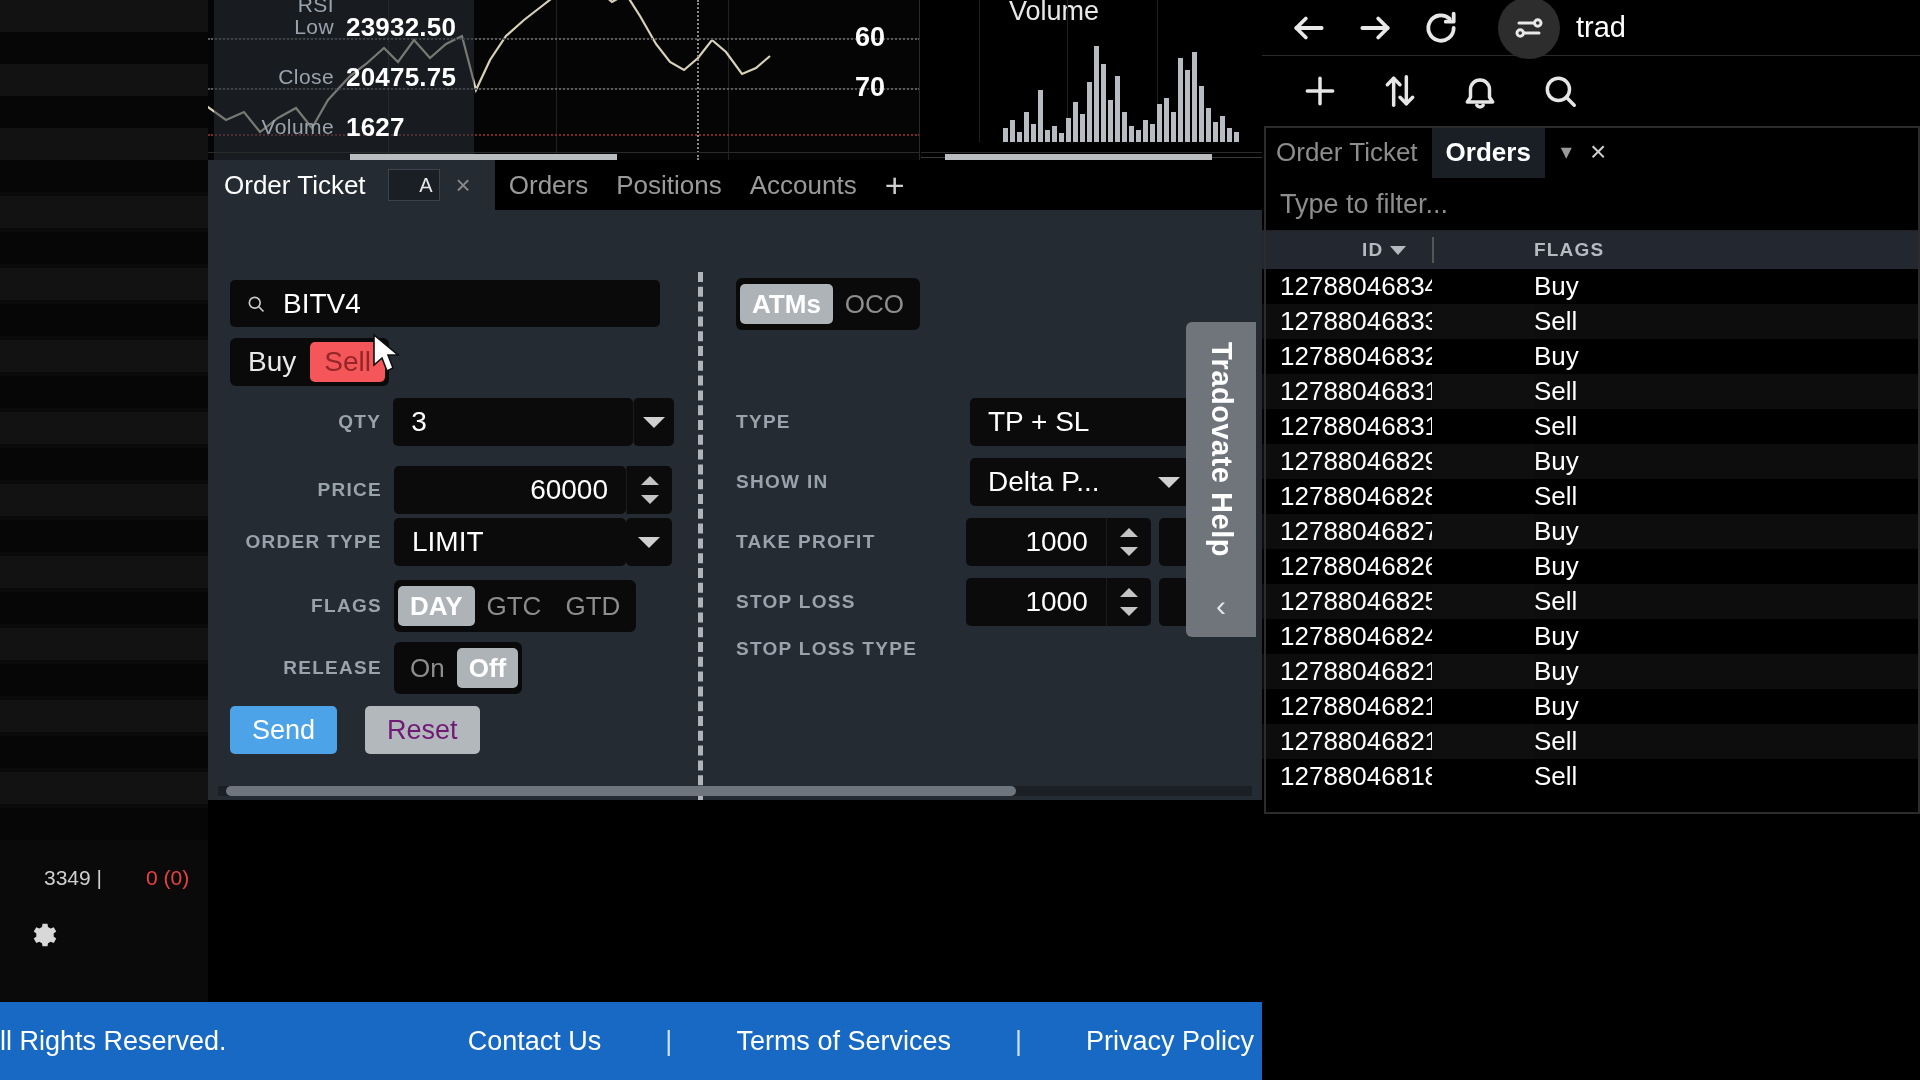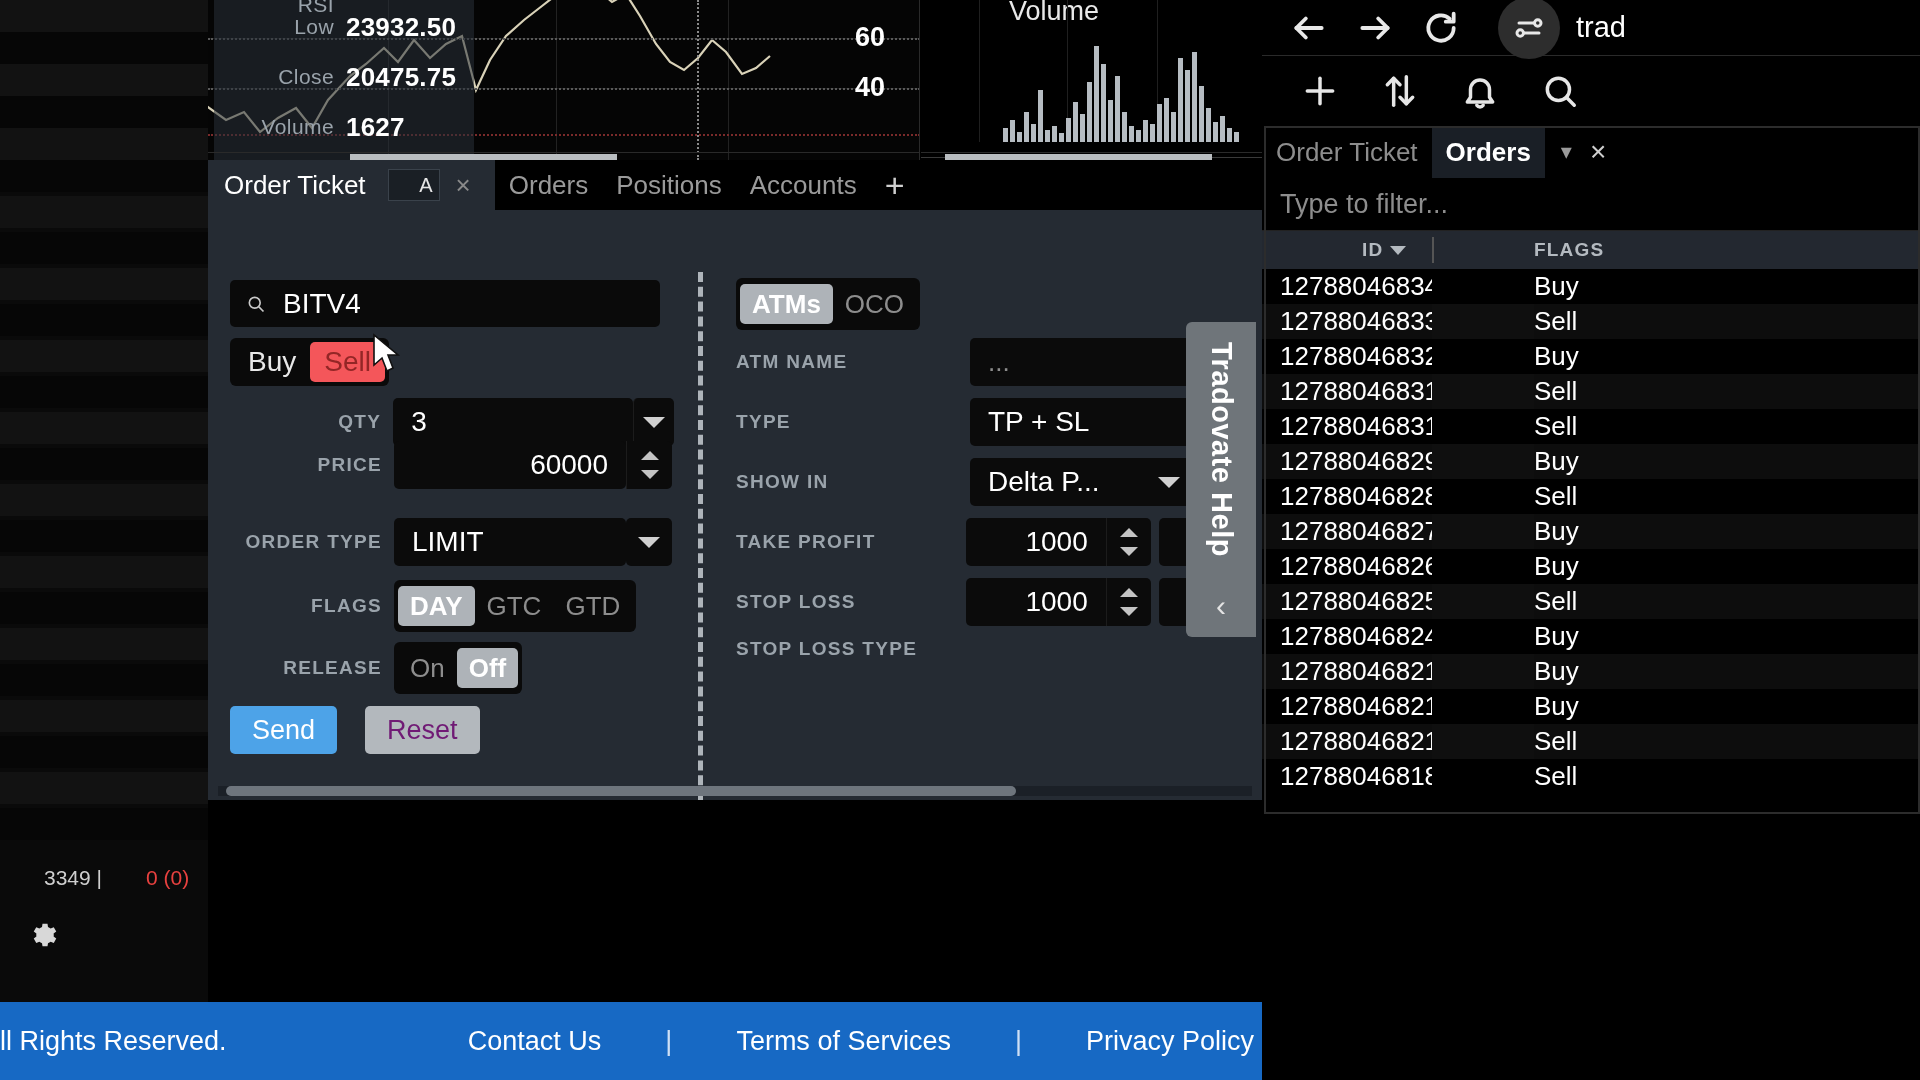--- a/index.html
+++ b/index.html
@@ -291,7 +291,7 @@
       </div>
 
       <div class="rsi-axis" style="top:22px">60</div>
-      <div class="rsi-axis" style="top:72px">40</div>
+      <div class="rsi-axis" style="top:72px">70</div>
 
       <div class="axis-bar">
         <div class="axis-t" style="left:42px">3:30 pm</div>

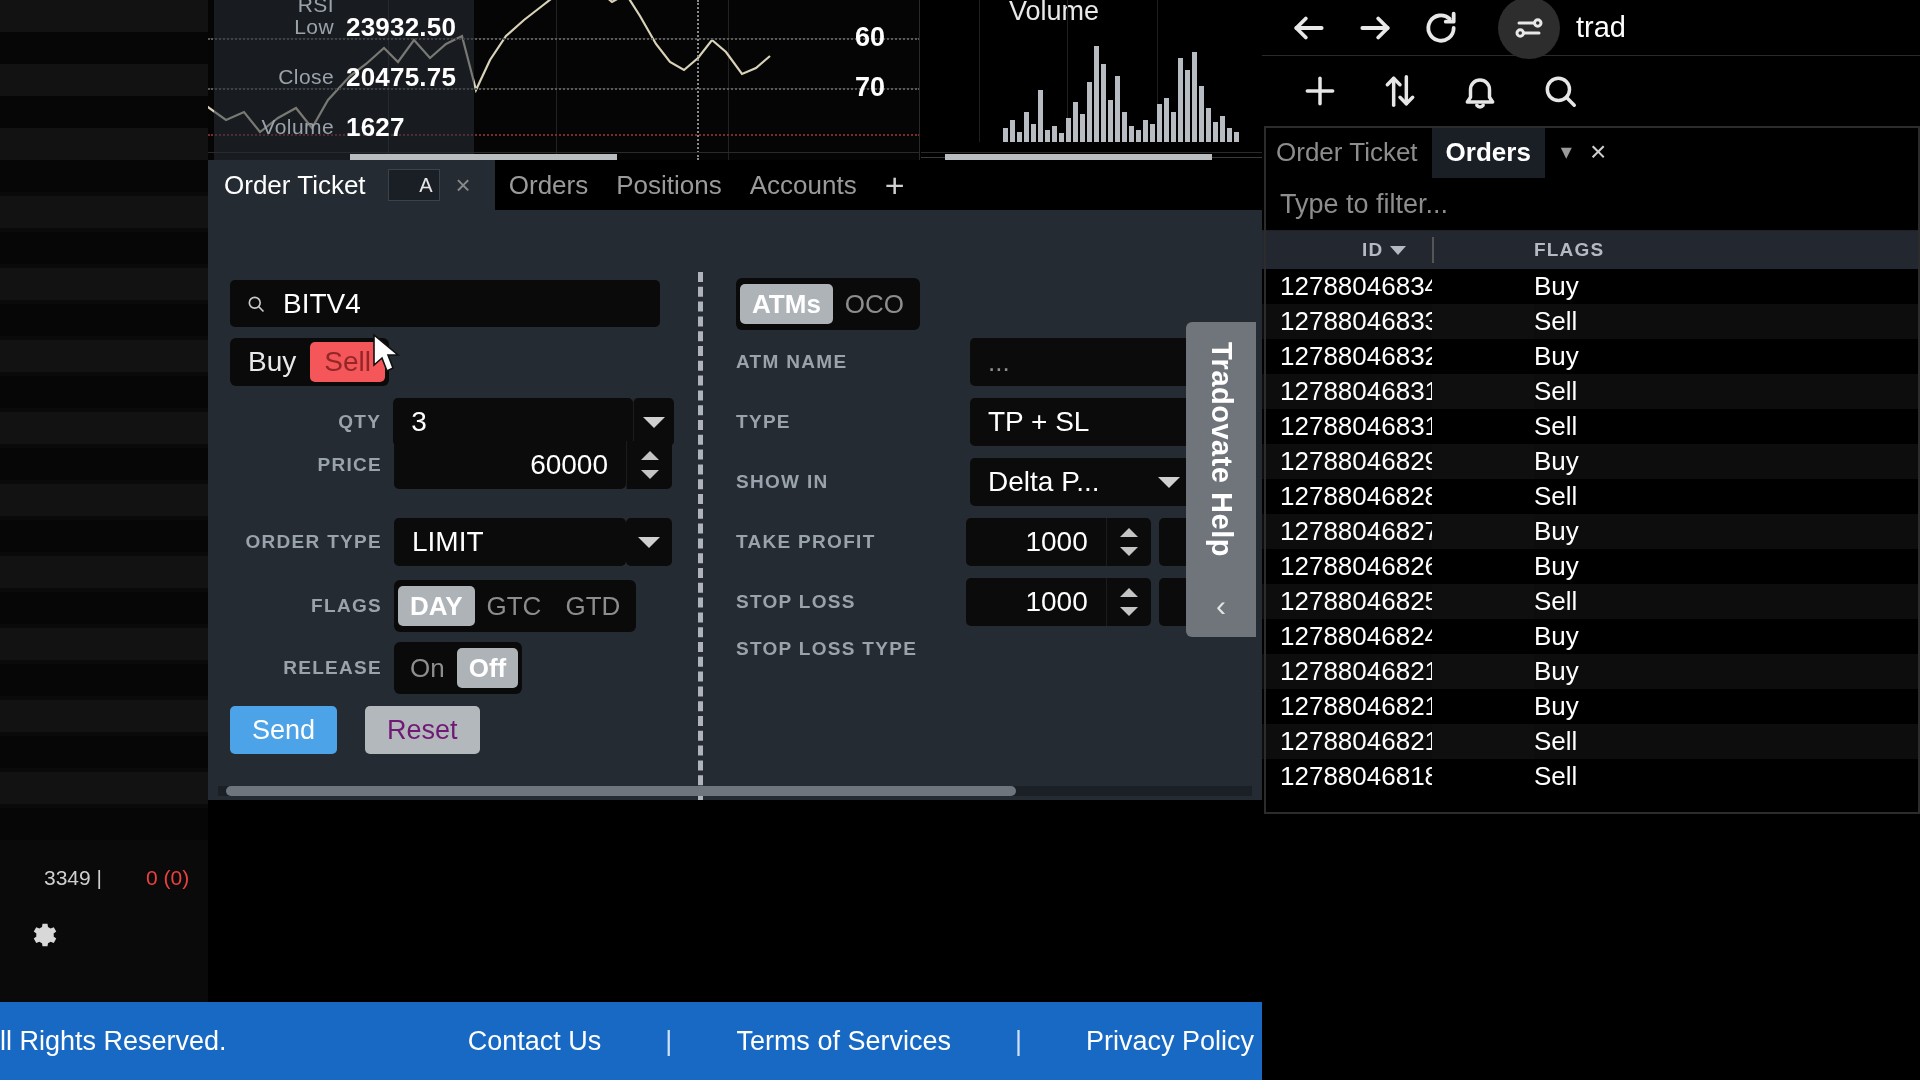--- a/index.html
+++ b/index.html
@@ -443,12 +443,6 @@
         <div class="o">OCO</div>
       </div>
 
-      <div class="rrow" style="left:528px;top:128px;width:470px">
-        <div class="rlab" style="width:208px">ATM NAME</div>
-        <div class="inp left" style="width:232px;margin-left:26px">
-          <span style="color:#8d8d8d;font-size:26px">...</span>
-        </div>
-      </div>
 
       <div class="rrow" style="left:528px;top:188px;width:470px">
         <div class="rlab" style="width:208px">TYPE</div>

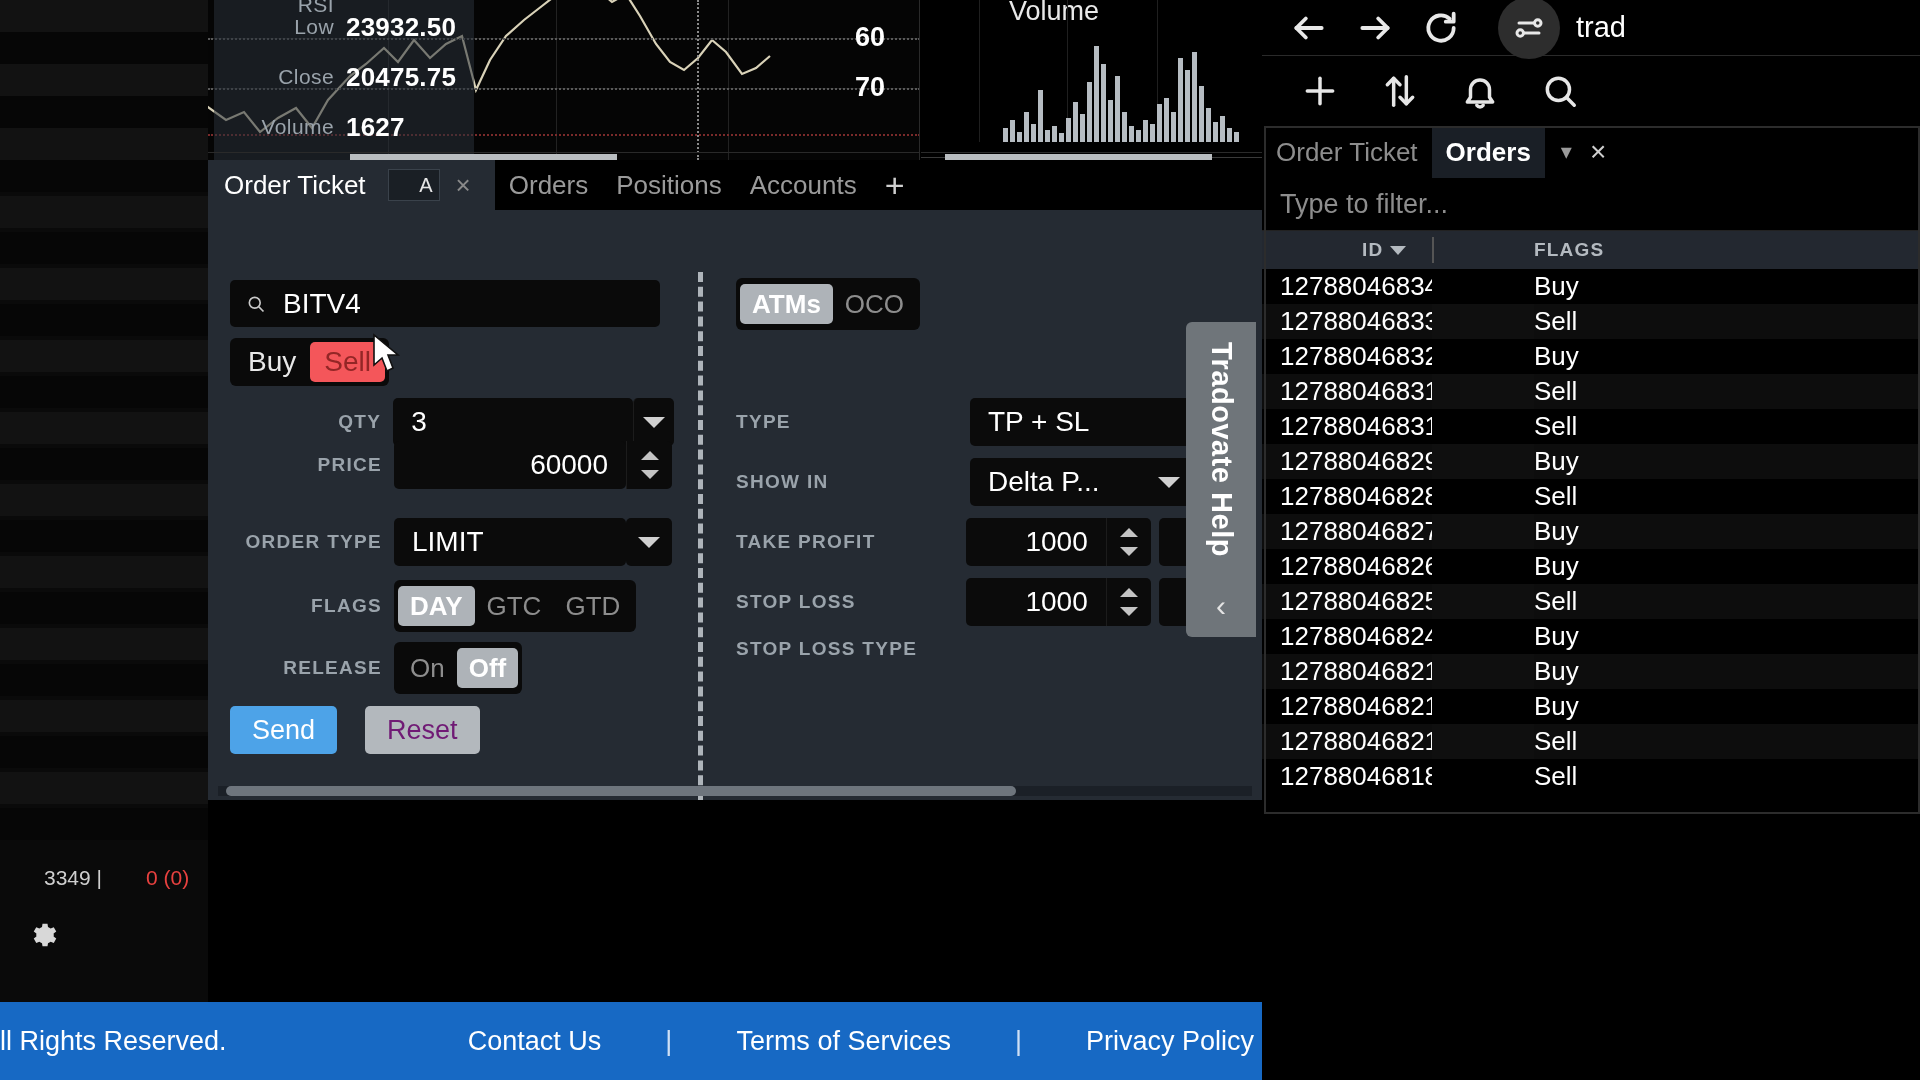--- a/index.html
+++ b/index.html
@@ -395,7 +395,7 @@
         </div>
       </div>
 
-      <div class="frow" style="top:231px">
+      <div class="frow" style="top:256px">
         <div class="flab" style="width:152px">PRICE</div>
         <div class="fctl inp right" style="width:232px">
           <span>60000</span>

